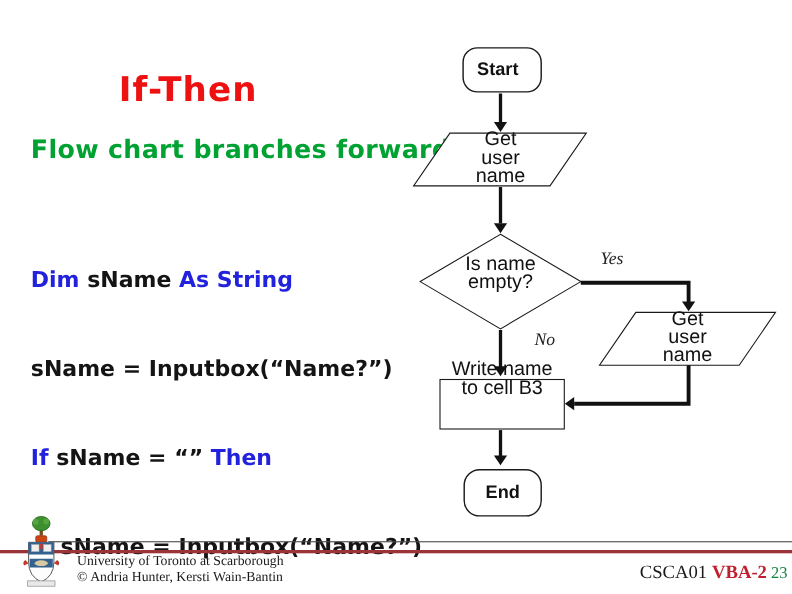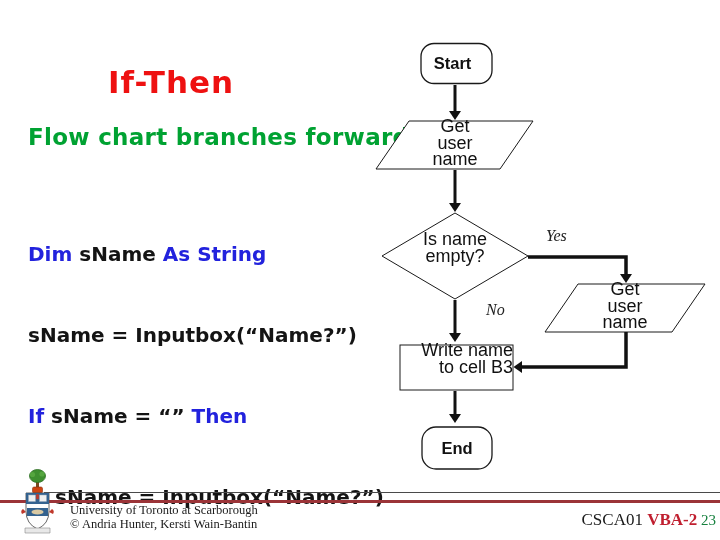--- a/index.html
+++ b/index.html
@@ -127,7 +127,7 @@
     <div>name</div>
   </div>
 
-  <div class="node-label" style="left:400px;top:342px;width:113px;text-align:right;">
+  <div class="node-label" style="left:400px;top:327px;width:113px;">
     <div>Write name</div>
     <div>to cell B3</div>
   </div>

